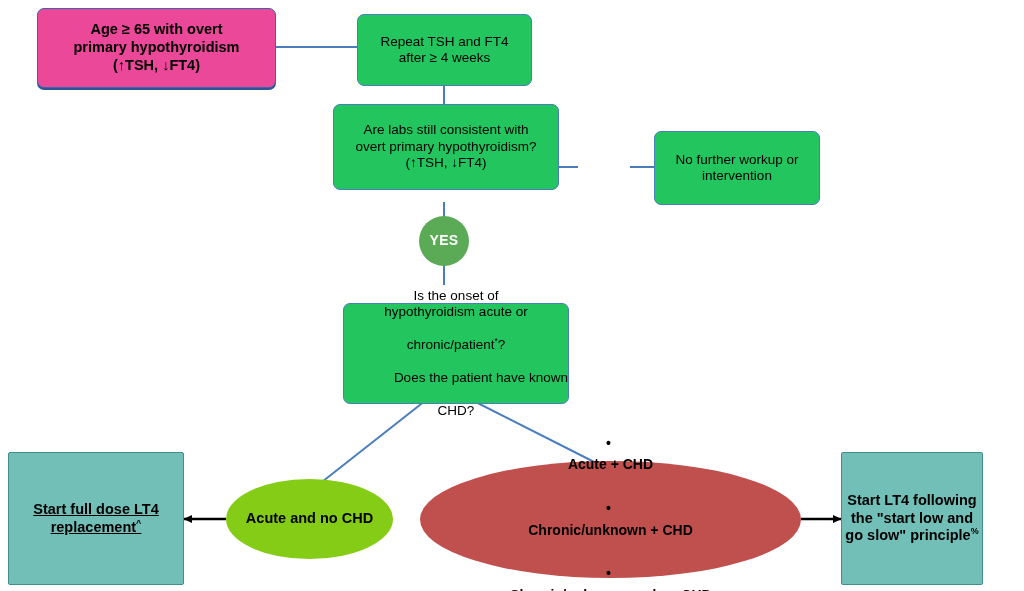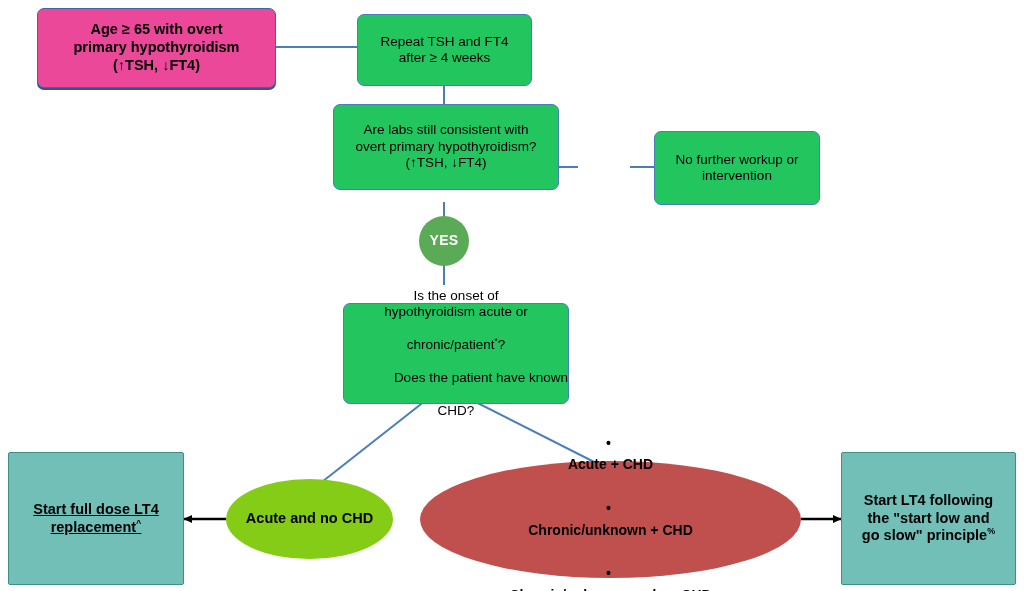--- a/index.html
+++ b/index.html
@@ -195,7 +195,7 @@
     </span>
   </div>
 
-  <div class="node box-teal" style="left:841px; top:452px; width:175px; height:133px;justify-content:center;">
+  <div class="node box-teal" style="left:841px; top:452px; width:142px; height:133px;justify-content:center;">
     <span class="txt"><span style="white-space:pre-line;">Start LT4 following
 the "start low and
 go slow" principle</span><sup>%</sup></span>

